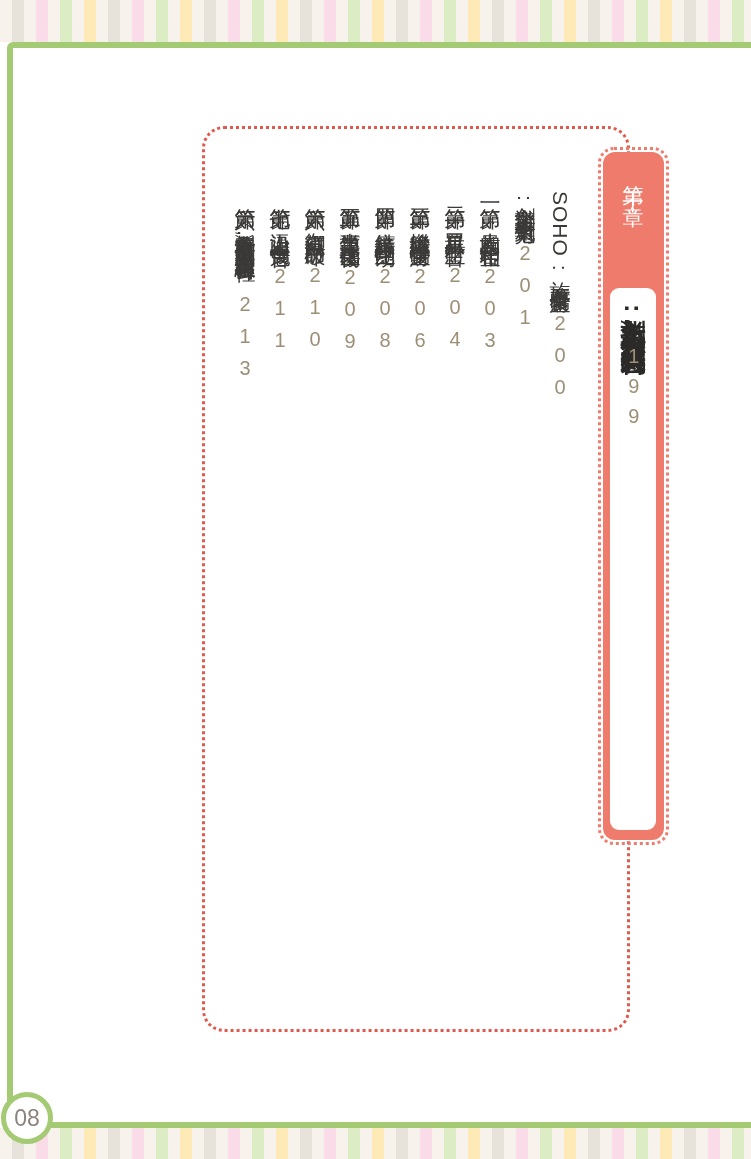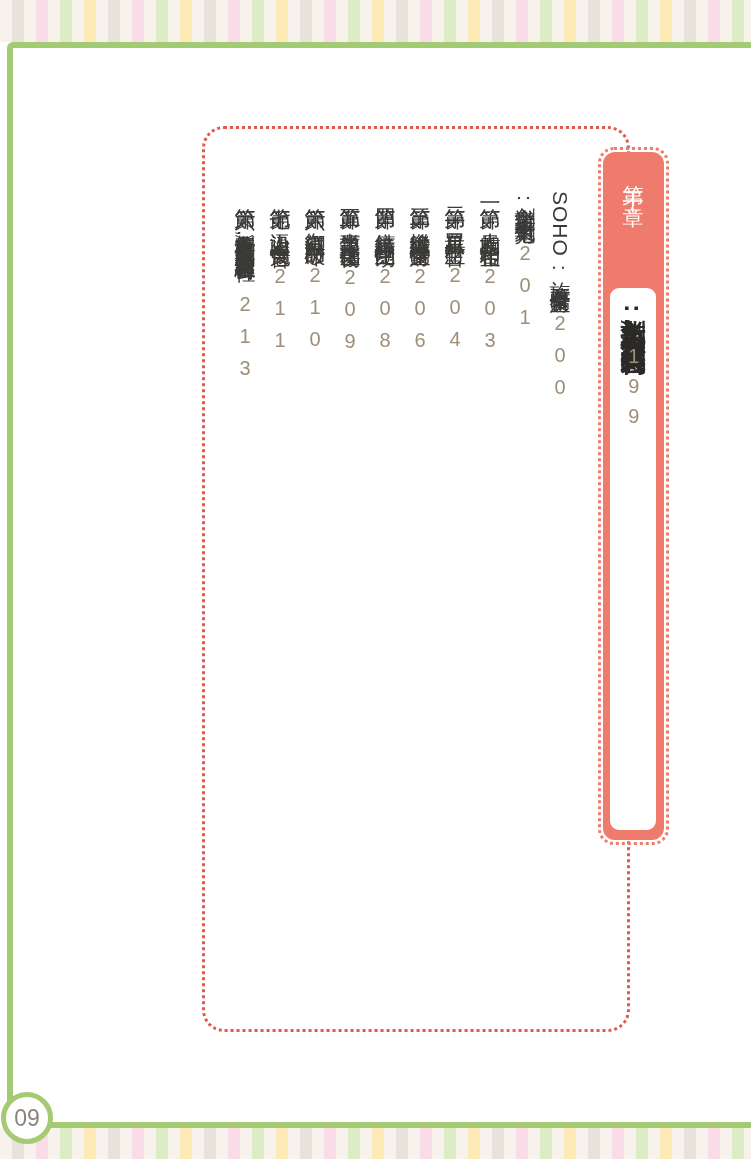--- a/index.html
+++ b/index.html
@@ -102,7 +102,7 @@
 </div>
 
 <div class="folio">
-  <span>09</span>
+  <span>08</span>
 </div>
 
 </body></html>

